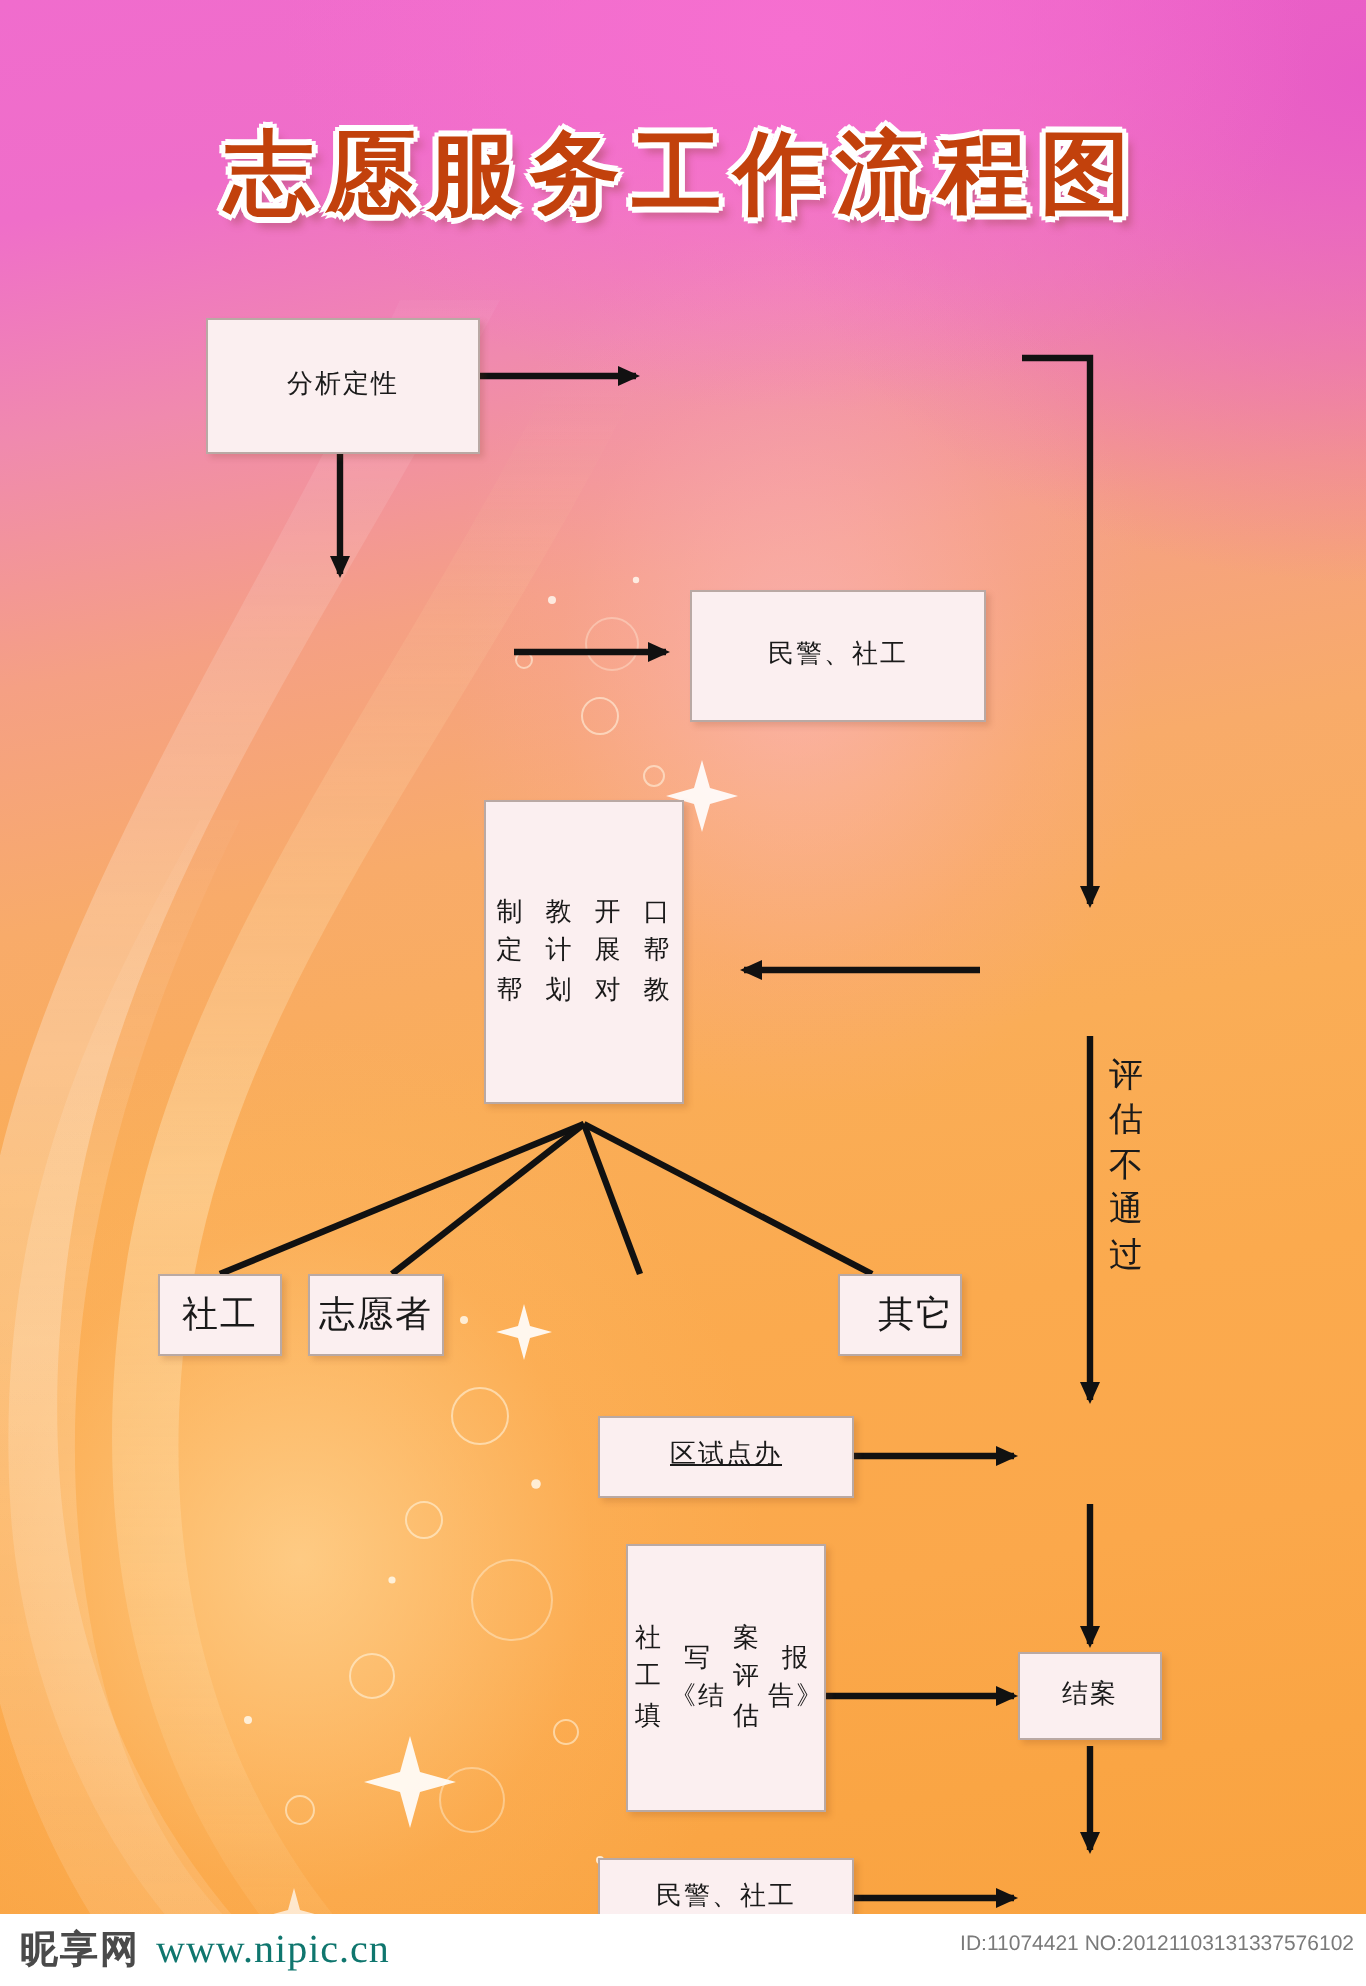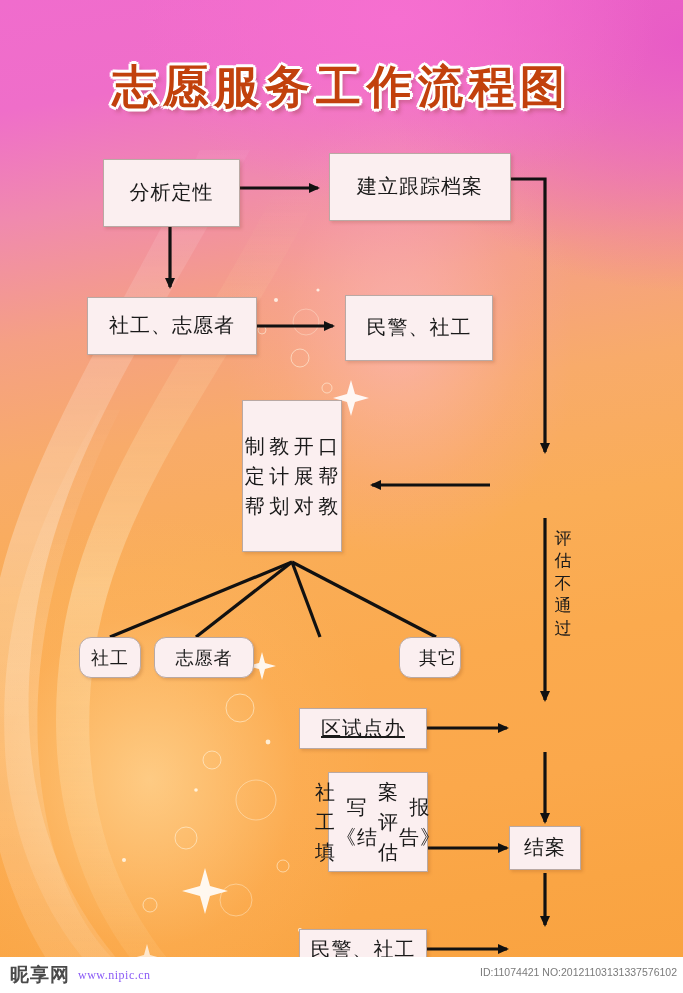--- a/index.html
+++ b/index.html
@@ -82,7 +82,7 @@
     box-sizing: border-box;
     color: #1a1a1a;
     font-family: "DejaVu Serif", serif;
-    font-size: 20px;
+    font-size: 13px;
     line-height: 1.28;
     display: flex;
     align-items: center;

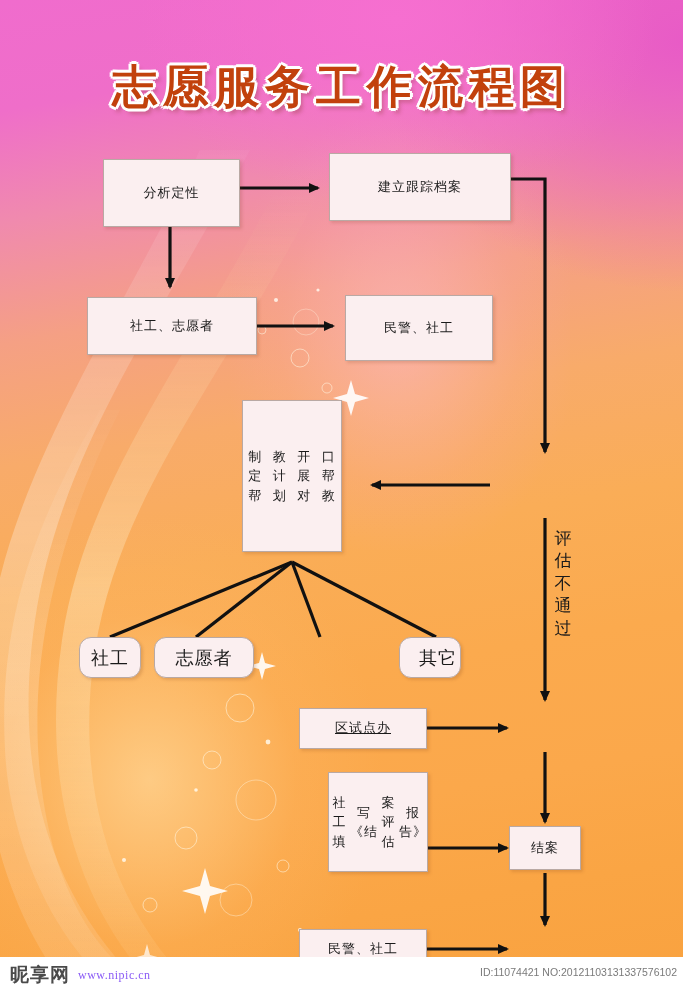--- a/index.html
+++ b/index.html
@@ -240,9 +240,6 @@
     <span>分析定性</span>
   </div>
 
-  <div class="box" style="left:329px; top:153px; width:182px; height:68px;">
-    <span>建立跟踪档案</span>
-  </div>
 
   <div class="box" style="left:87px; top:297px; width:170px; height:58px;">
     <span>社工、志愿者</span>

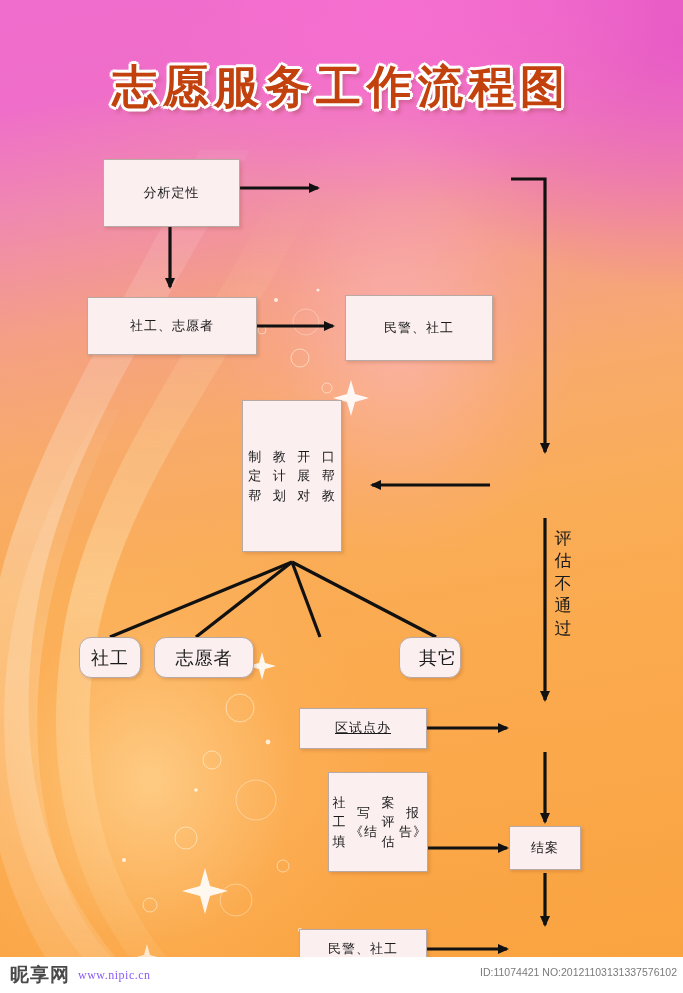--- a/index.html
+++ b/index.html
@@ -241,9 +241,6 @@
   </div>
 
 
-  <div class="box" style="left:87px; top:297px; width:170px; height:58px;">
-    <span>社工、志愿者</span>
-  </div>
 
   <div class="box" style="left:345px; top:295px; width:148px; height:66px;">
     <span>民警、社工</span>

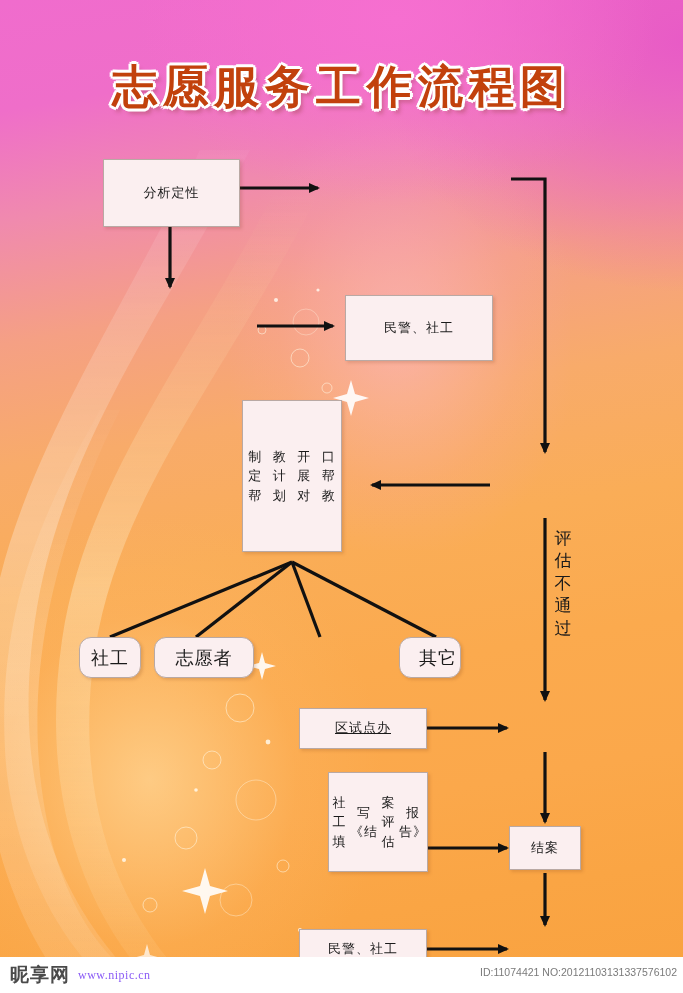--- a/index.html
+++ b/index.html
@@ -91,7 +91,7 @@
     box-shadow: 2px 2px 3px rgba(120,60,30,.18);
     letter-spacing: 1px;
   }
-  .box.small { font-size: 18px; border-radius: 12px; }
+  .box.small { font-size: 18px; }
   .box.multiline {
     flex-direction: row;
     line-height: 1.5;

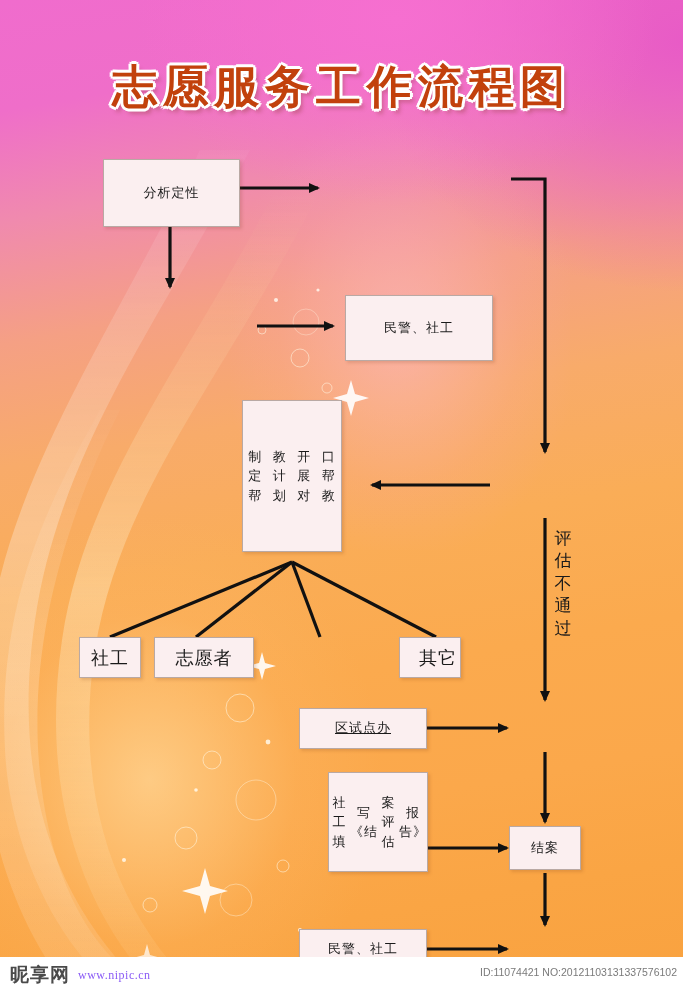--- a/index.html
+++ b/index.html
@@ -258,7 +258,7 @@
     <span>社工</span>
   </div>
 
-  <div class="box small" style="left:154px; top:637px; width:100px; height:41px;">
+  <div class="box small" style="left:154px; top:637px; width:68px; height:41px;">
     <span>志愿者</span>
   </div>
 

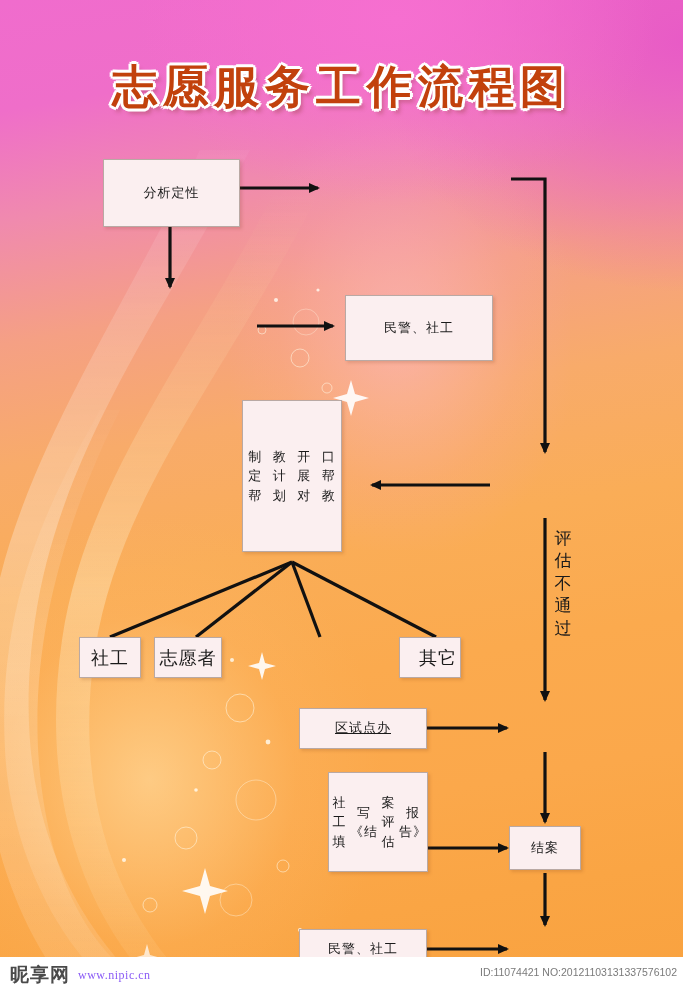--- a/index.html
+++ b/index.html
@@ -263,7 +263,7 @@
   </div>
 
 
-  <div class="box small" style="left:399px; top:637px; width:62px; height:41px;padding-left:16px;">
+  <div class="box small" style="left:419px; top:637px; width:62px; height:41px;padding-left:16px;">
     <span>其它</span>
   </div>
 

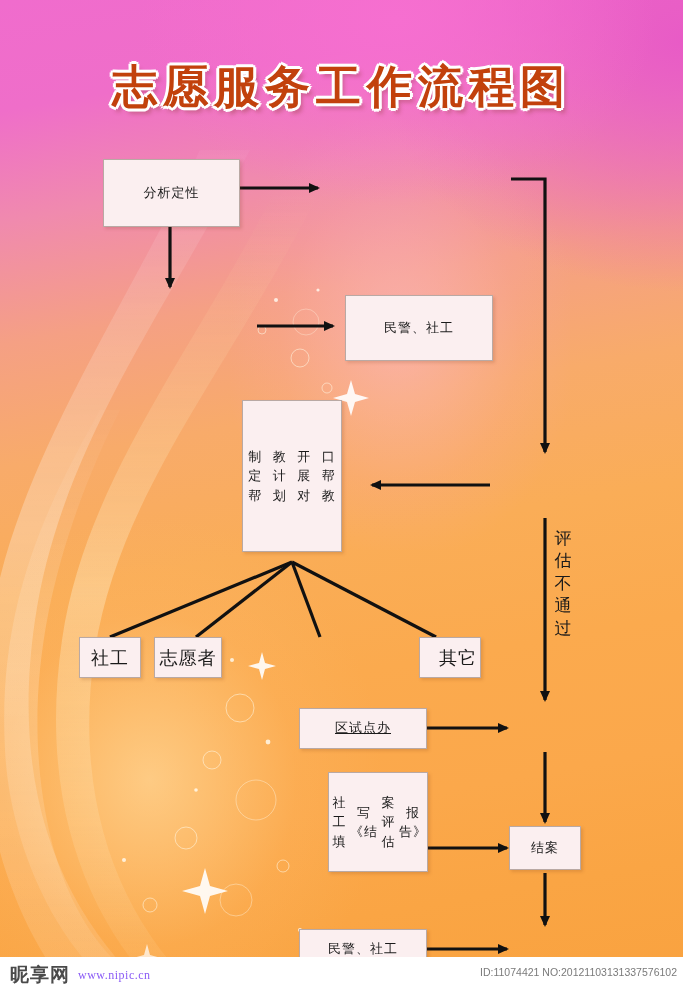--- a/index.html
+++ b/index.html
@@ -272,7 +272,7 @@
   </div>
 
 
-  <div class="box multiline" style="left:313px; top:772px; width:100px; height:100px;margin-left:15px;">
+  <div class="box multiline" style="left:313px; top:772px; width:100px; height:134px;">
     <span>社工填</span>
     <span>写《结</span>
     <span>案评估</span>

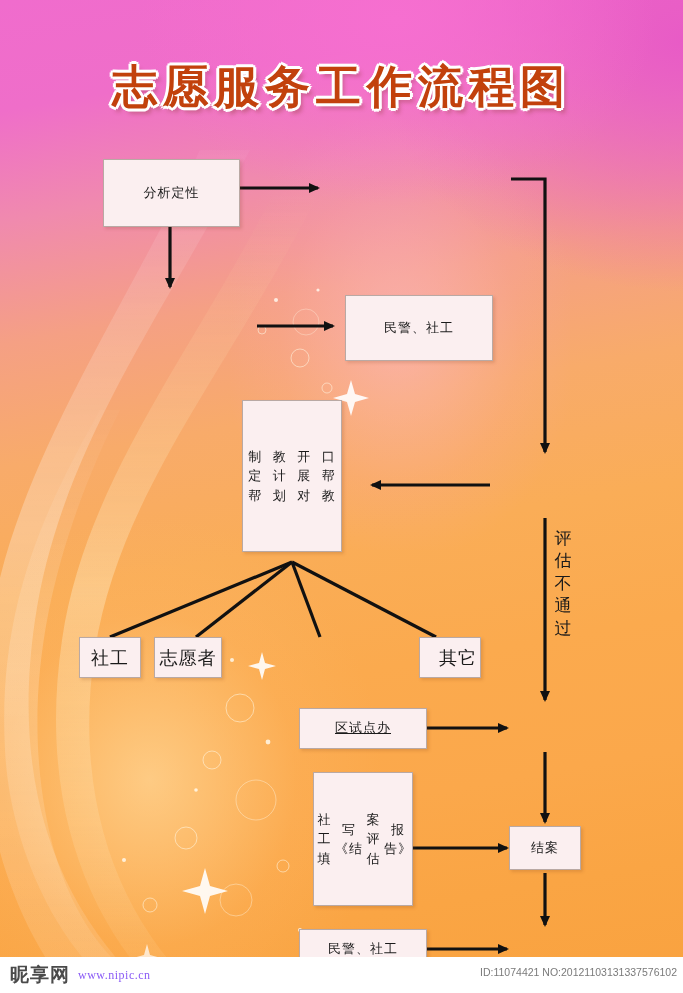--- a/index.html
+++ b/index.html
@@ -121,8 +121,8 @@
   }
   .wm-url {
     margin-left: 8px;
-    font-size: 12px;
-    color: #8b5cf6;
+    font-size: 20px;
+    color: #0f766e;
     font-family: "Liberation Serif", serif;
     letter-spacing: .5px;
   }

